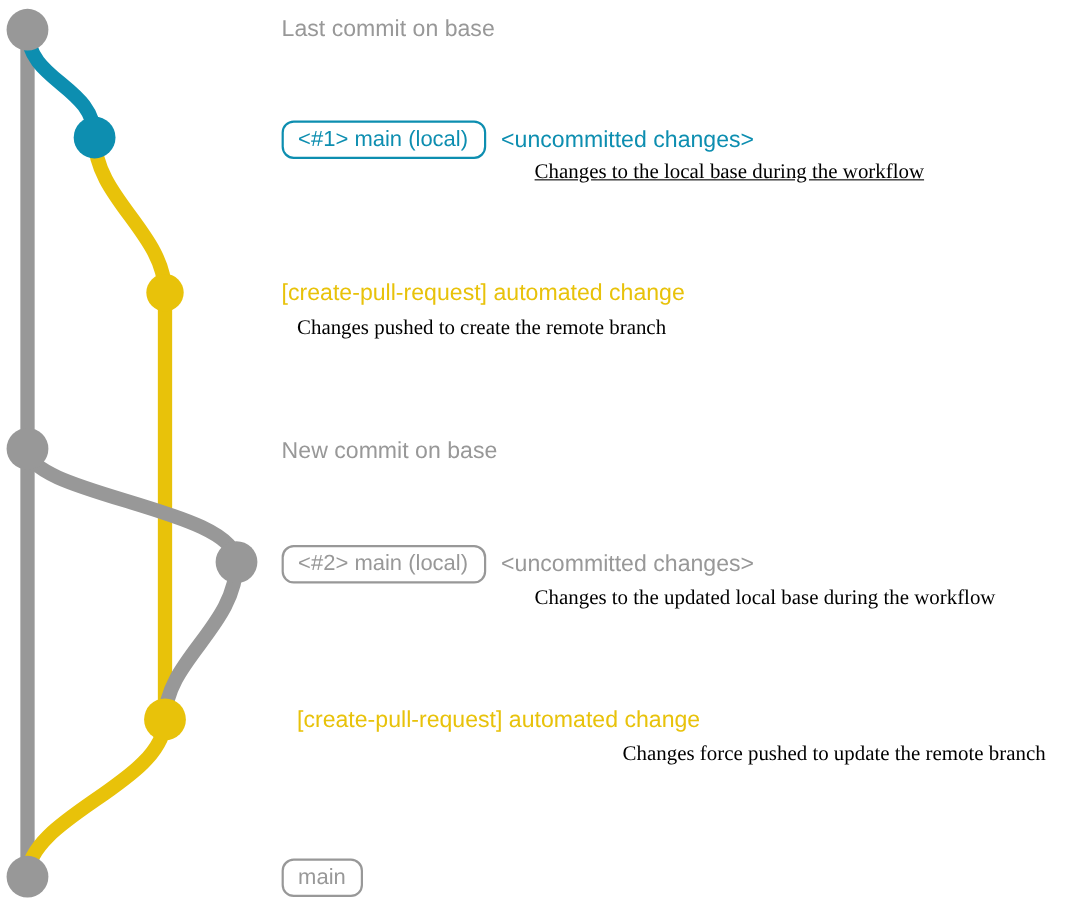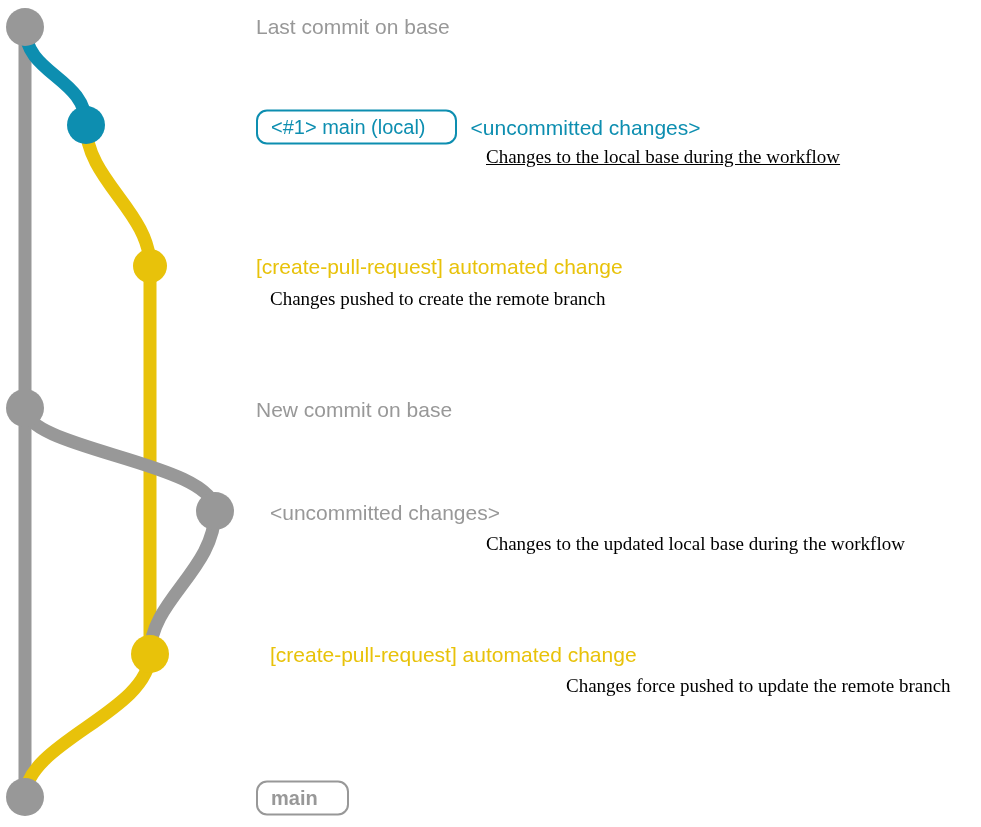--- a/index.html
+++ b/index.html
@@ -45,7 +45,7 @@
     display: inline-block;
     border: 2px solid #989898;
     border-radius: 11px;
-    padding: 5px 29px 6px 13px;
+    padding: 5px 14px 6px 13px;
     font-size: 20px;
     line-height: 20px;
     color: #989898;

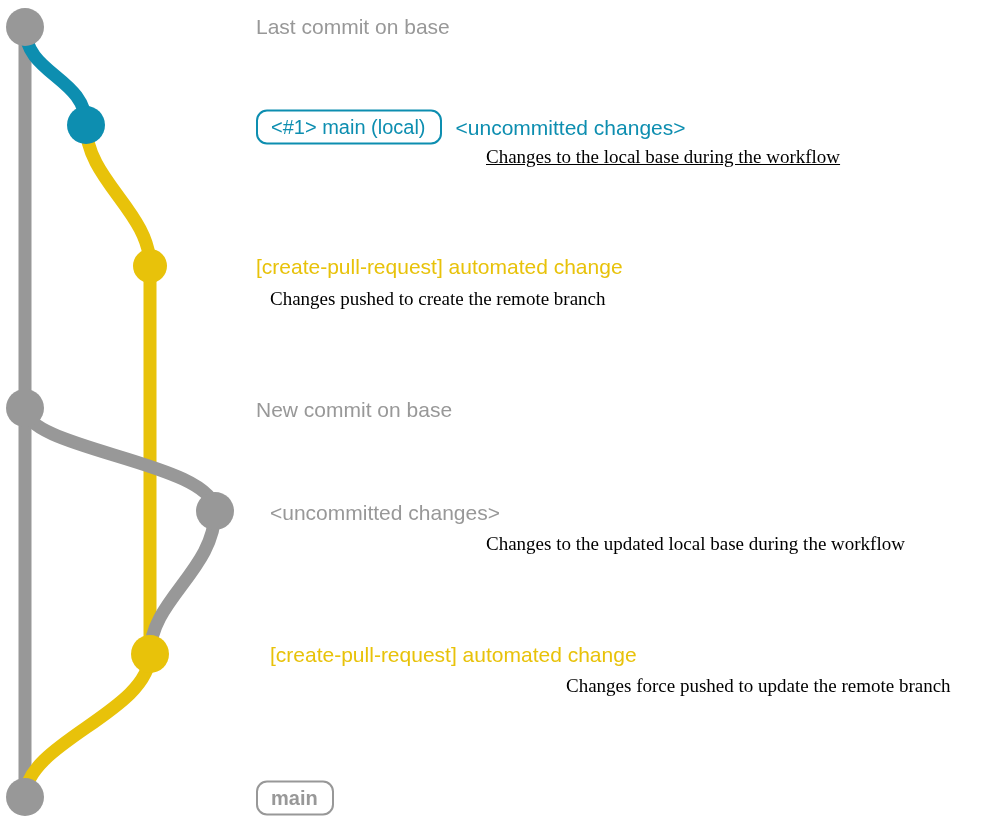--- a/index.html
+++ b/index.html
@@ -117,6 +117,7 @@
         <span class="headline gray">New commit on base</span>
       </div>
       <div class="commit-row" style="left: 256px; top: 513px; transform: translateY(-50%);">
+        <span class="ref-pill gray">&lt;#2&gt; main (local)</span>
         <span class="headline gray spaced">&lt;uncommitted changes&gt;</span>
       </div>
       <div class="commit-row" style="left: 256px; top: 655px; transform: translateY(-50%);">

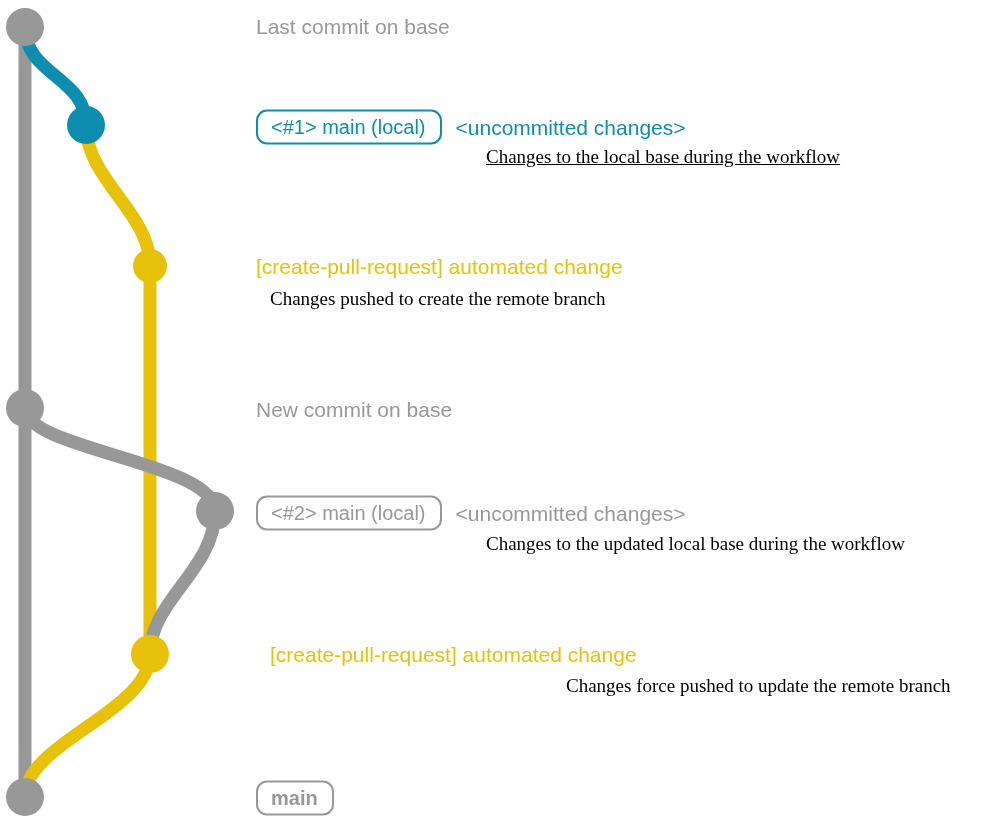--- a/index.html
+++ b/index.html
@@ -123,7 +123,7 @@
       <div class="commit-row" style="left: 256px; top: 655px; transform: translateY(-50%);">
         <span class="headline yellow spaced">[create-pull-request] automated change</span>
       </div>
-      <div class="commit-row" style="left: 256px; top: 798px; transform: translateY(-50%); font-weight: bold;">
+      <div class="commit-row" style="left: 256px; top: 798px; transform: translateY(-50%);">
         <span class="ref-pill gray">main</span>
       </div>
     </div>

